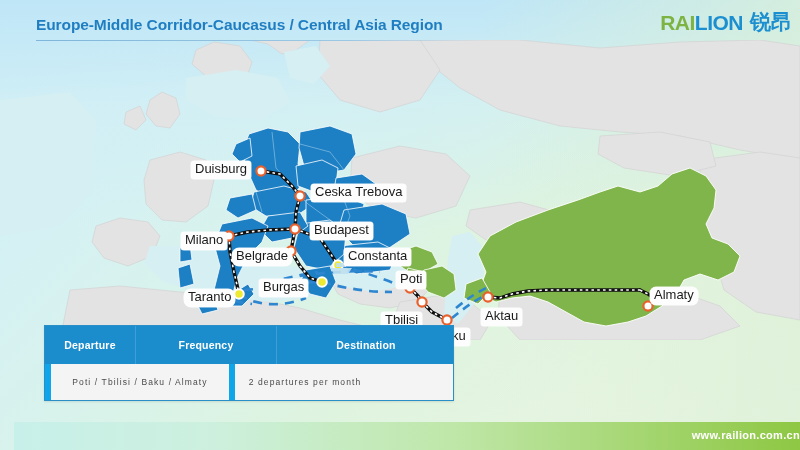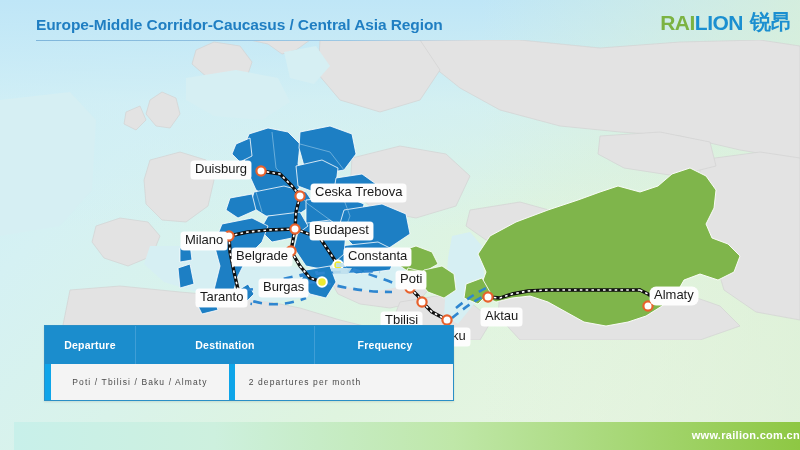--- a/index.html
+++ b/index.html
@@ -296,7 +296,7 @@
     <div class="city-label" style="left:311px;top:144px;">Ceska Trebova</div>
     <div class="city-label" style="left:310px;top:182px;">Budapest</div>
     <div class="city-label" style="left:181px;top:192px;">Milano</div>
-    <div class="city-label" style="left:232px;top:208px;">Belgrade</div>
+    <div class="city-label" style="left:232px;top:208px;border-radius:7px;">Belgrade</div>
     <div class="city-label" style="left:344px;top:208px;">Constanta</div>
     <div class="city-label" style="left:259px;top:239px;">Burgas</div>
     <div class="city-label" style="left:196px;top:249px;">Taranto</div>

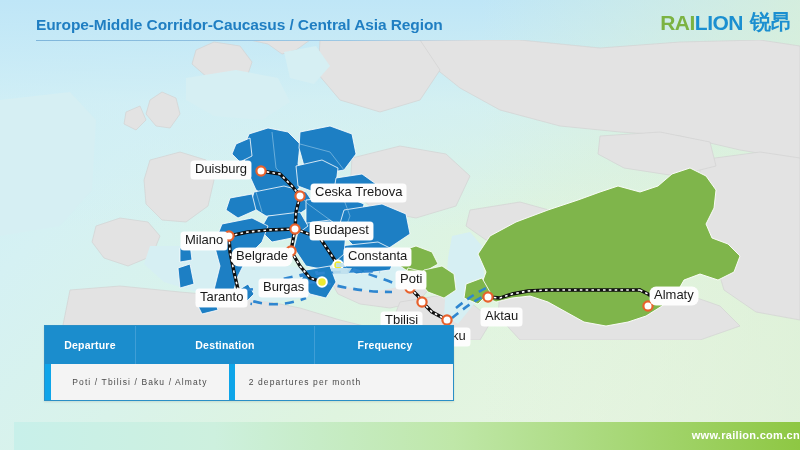--- a/index.html
+++ b/index.html
@@ -299,7 +299,7 @@
     <div class="city-label" style="left:232px;top:208px;border-radius:7px;">Belgrade</div>
     <div class="city-label" style="left:344px;top:208px;">Constanta</div>
     <div class="city-label" style="left:259px;top:239px;">Burgas</div>
-    <div class="city-label" style="left:196px;top:249px;">Taranto</div>
+    <div class="city-label" style="left:184px;top:249px;border-radius:7px;">Taranto</div>
     <div class="city-label" style="left:396px;top:231px;">Poti</div>
     <div class="city-label" style="left:381px;top:272px;">Tbilisi</div>
     <div class="city-label" style="left:432px;top:288px;">Baku</div>

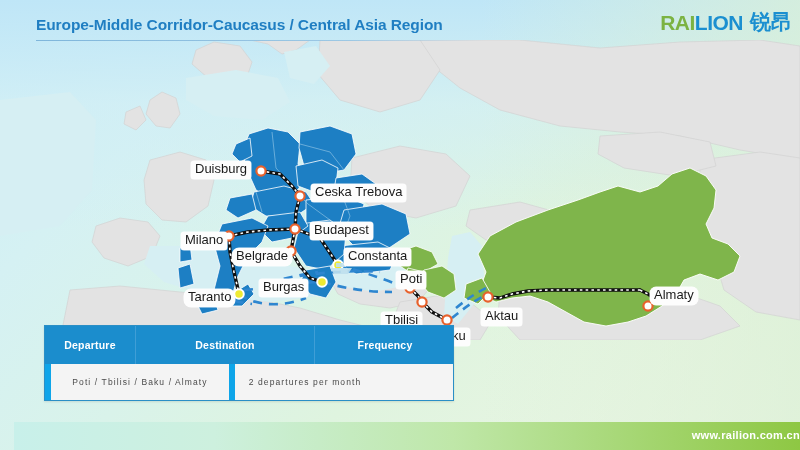--- a/index.html
+++ b/index.html
@@ -322,8 +322,8 @@
   <div class="tbl">
     <div class="tbl-head">
       <div class="cell c1">Departure</div>
+      <div class="cell c3">Frequency</div>
       <div class="cell c2">Destination</div>
-      <div class="cell c3">Frequency</div>
     </div>
     <div class="tbl-body">
       <div class="cell c2">Poti / Tbilisi / Baku / Almaty</div>

